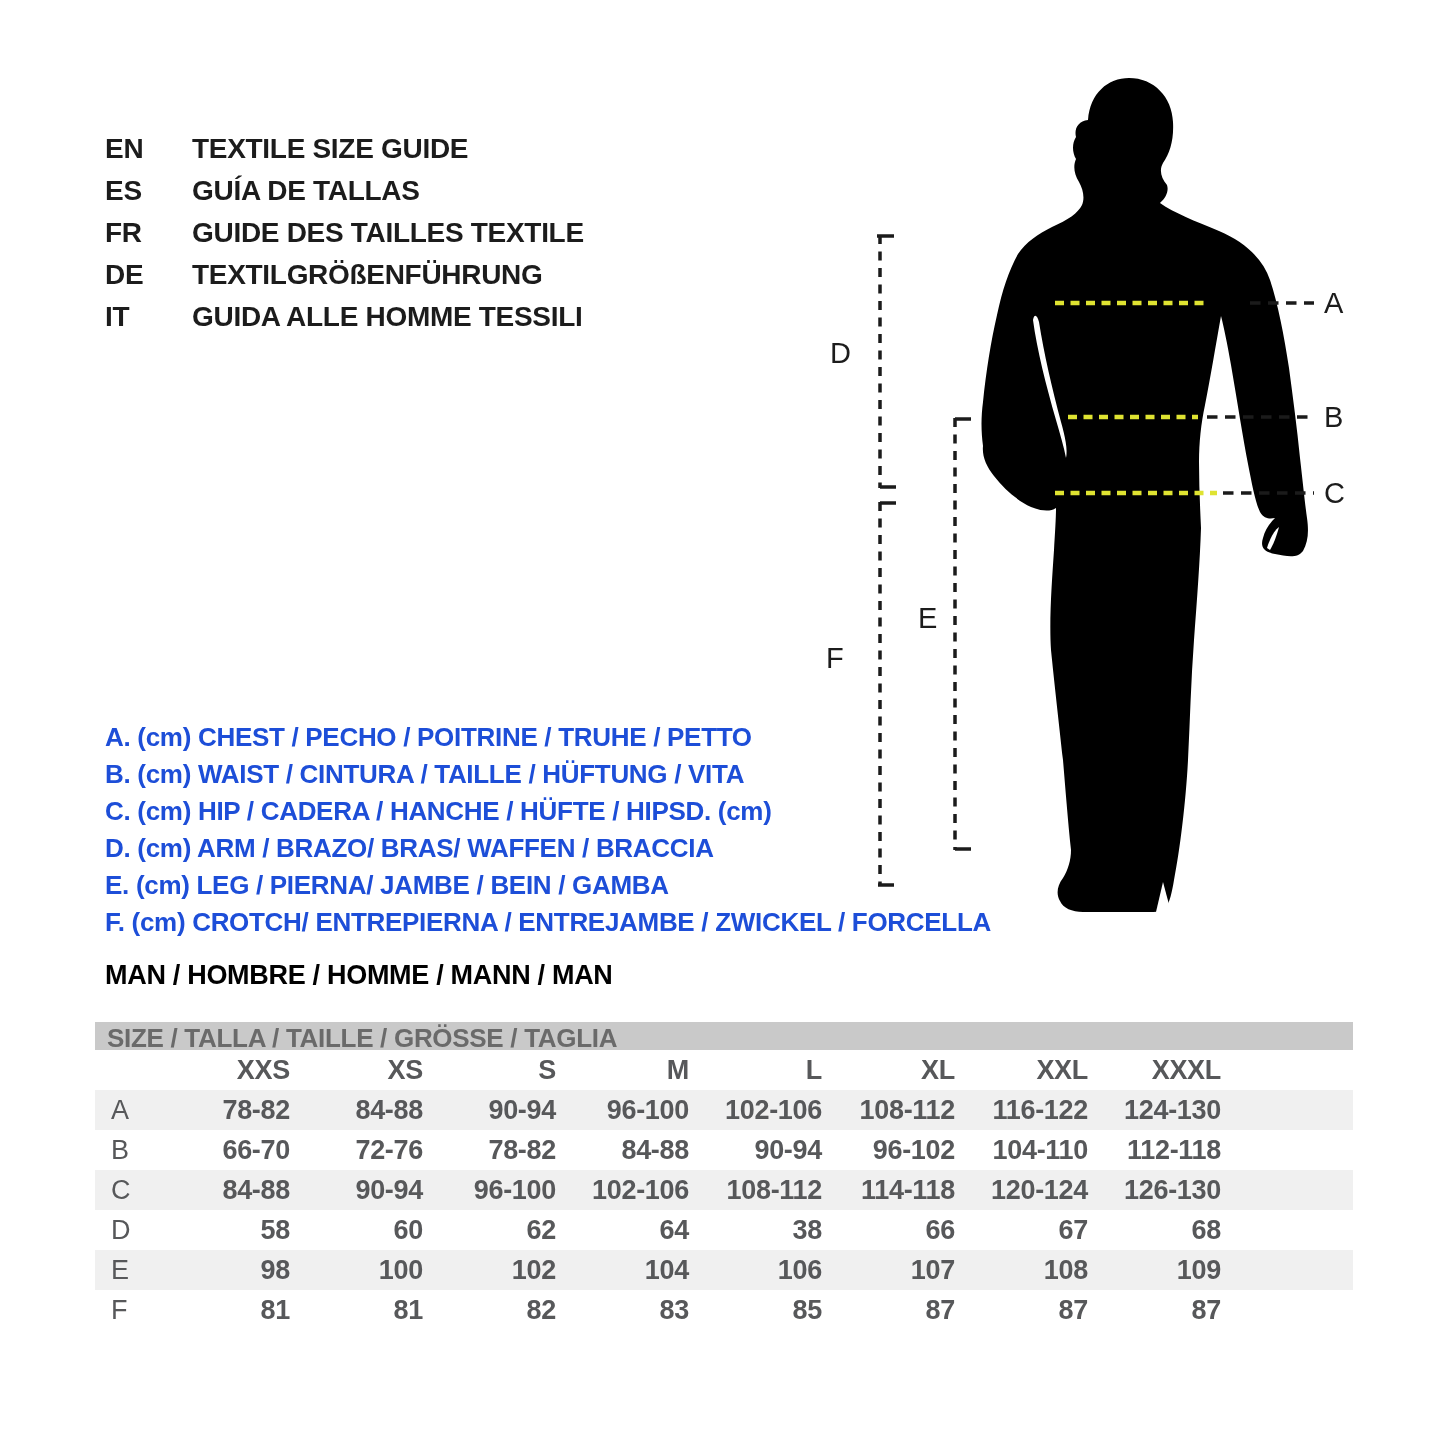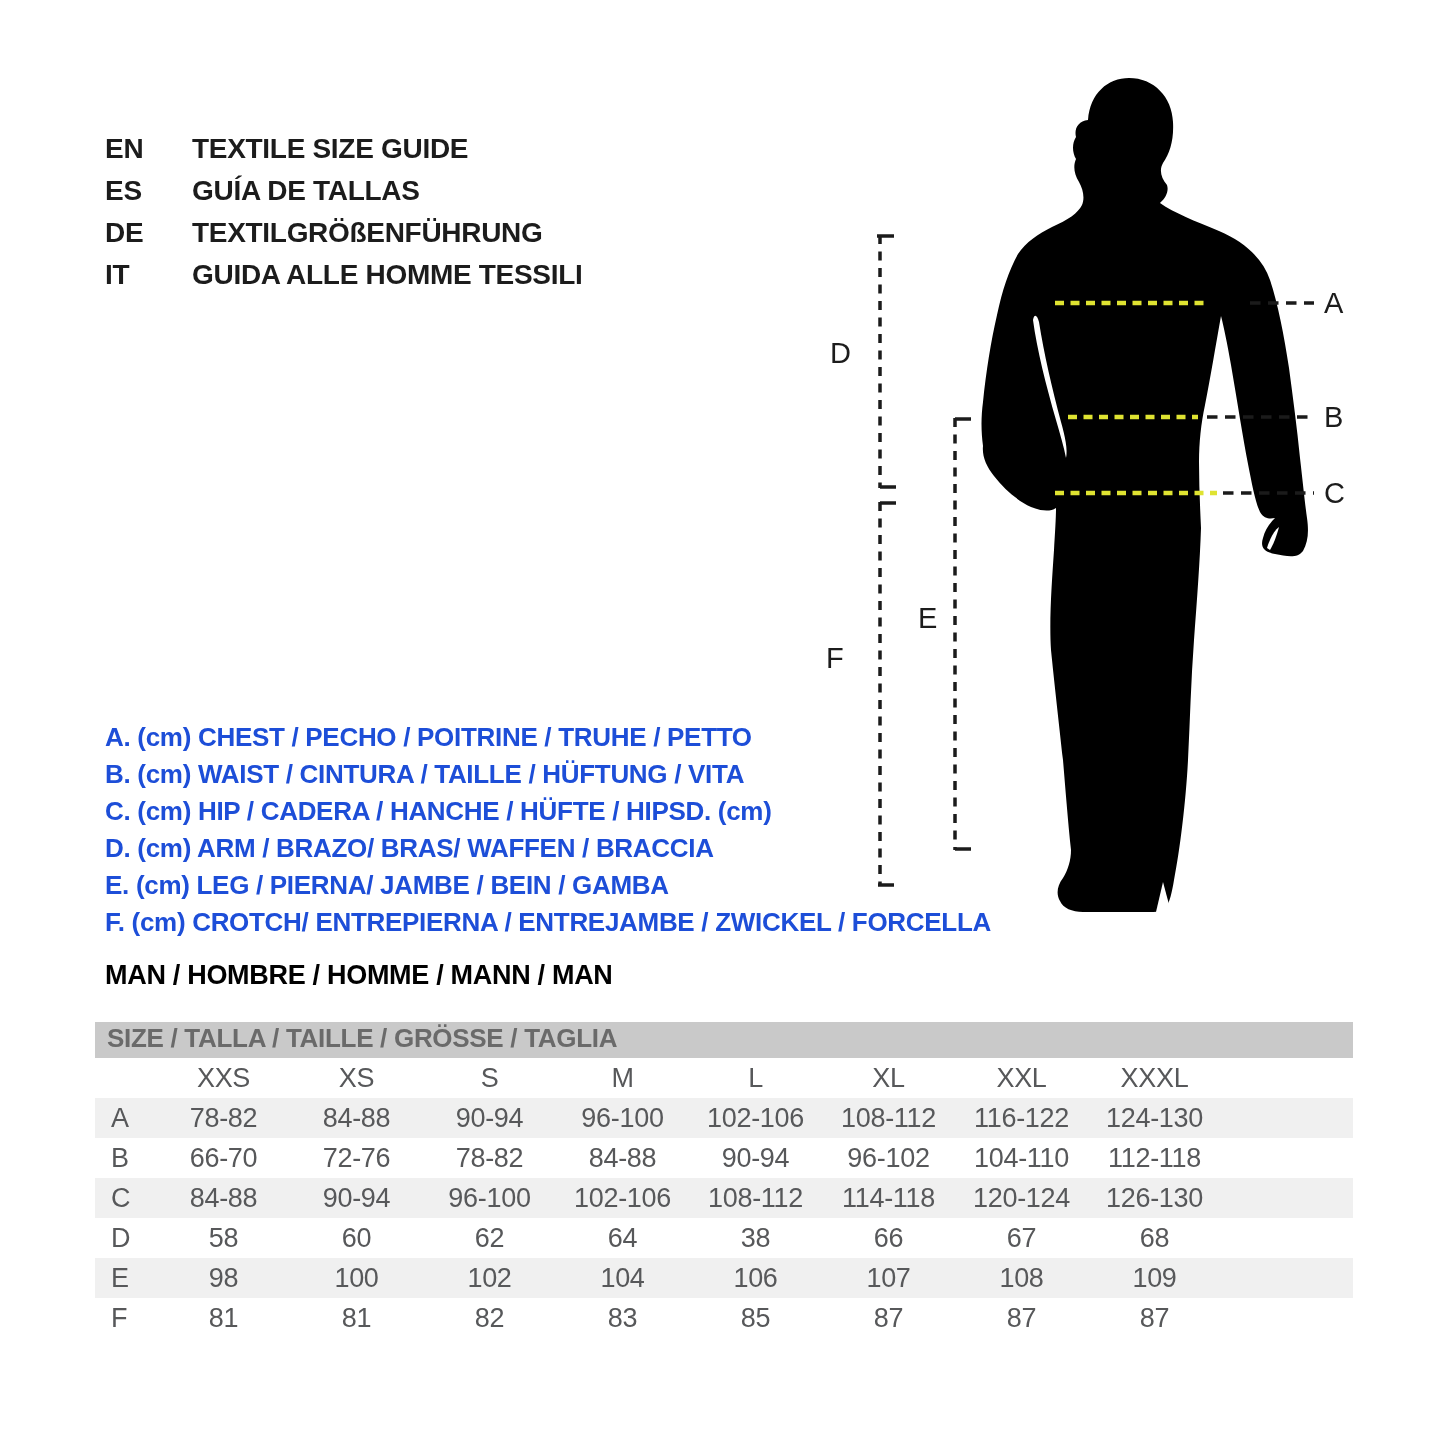--- a/index.html
+++ b/index.html
@@ -44,6 +44,10 @@
   <div class="lang-row">
     <span class="lang-code">ES</span>
     <span class="lang-title">GUÍA DE TALLAS</span>
+  </div>
+  <div class="lang-row">
+    <span class="lang-code">FR</span>
+    <span class="lang-title">GUIDE DES TAILLES TEXTILE</span>
   </div>
   <div class="lang-row">
     <span class="lang-code">DE</span>

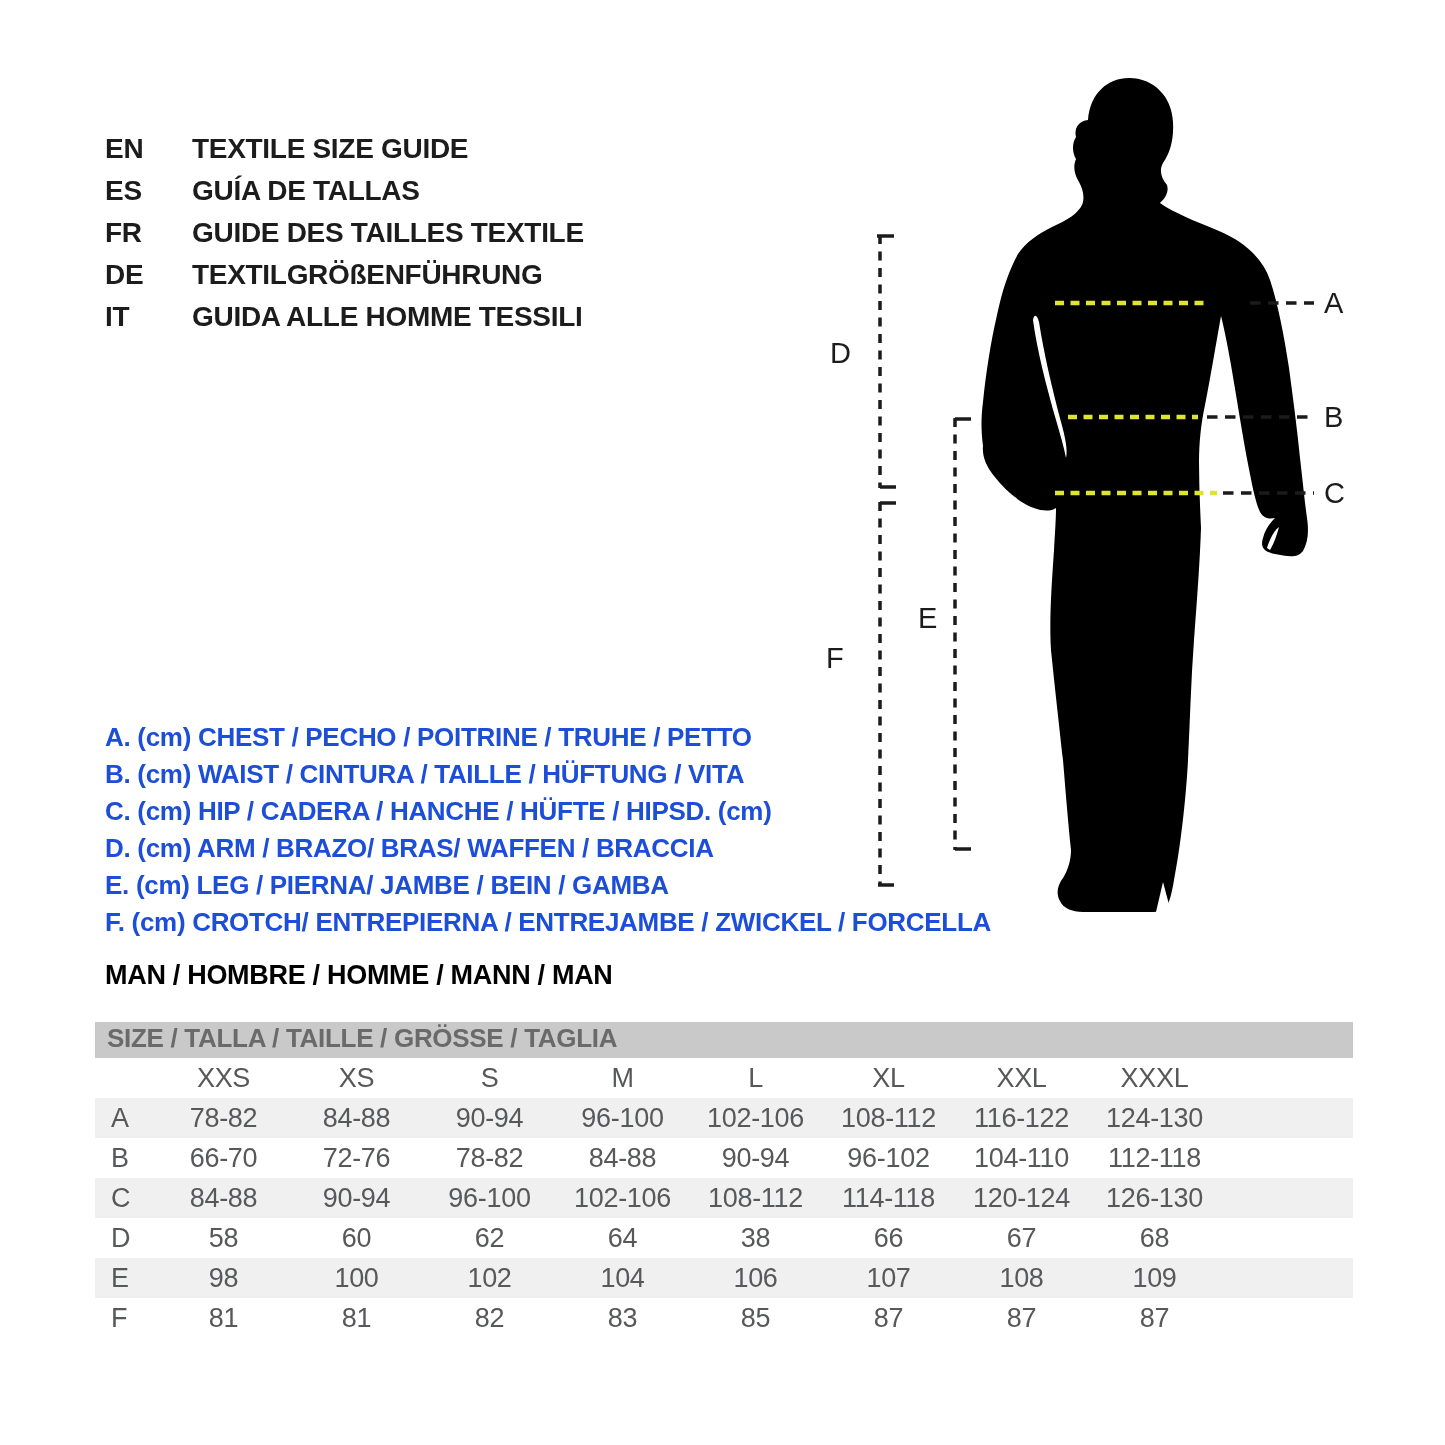--- a/index.html
+++ b/index.html
@@ -22,7 +22,7 @@
 
   
   .size-table{left:95px;top:1022px;width:1258px;}
-  .table-title-bar{height:36px;background:#c9c9c9;color:#6a6a6a;font-size:26px;
+  .table-title-bar{height:28px;background:#c9c9c9;color:#6a6a6a;font-size:26px;
                    line-height:33px;padding-left:12px;font-weight:bold;}
   .trow{display:flex;height:40px;line-height:40px;font-size:27px;color:#57585a;}
   .trow.stripe{background:#f0f0f0;}

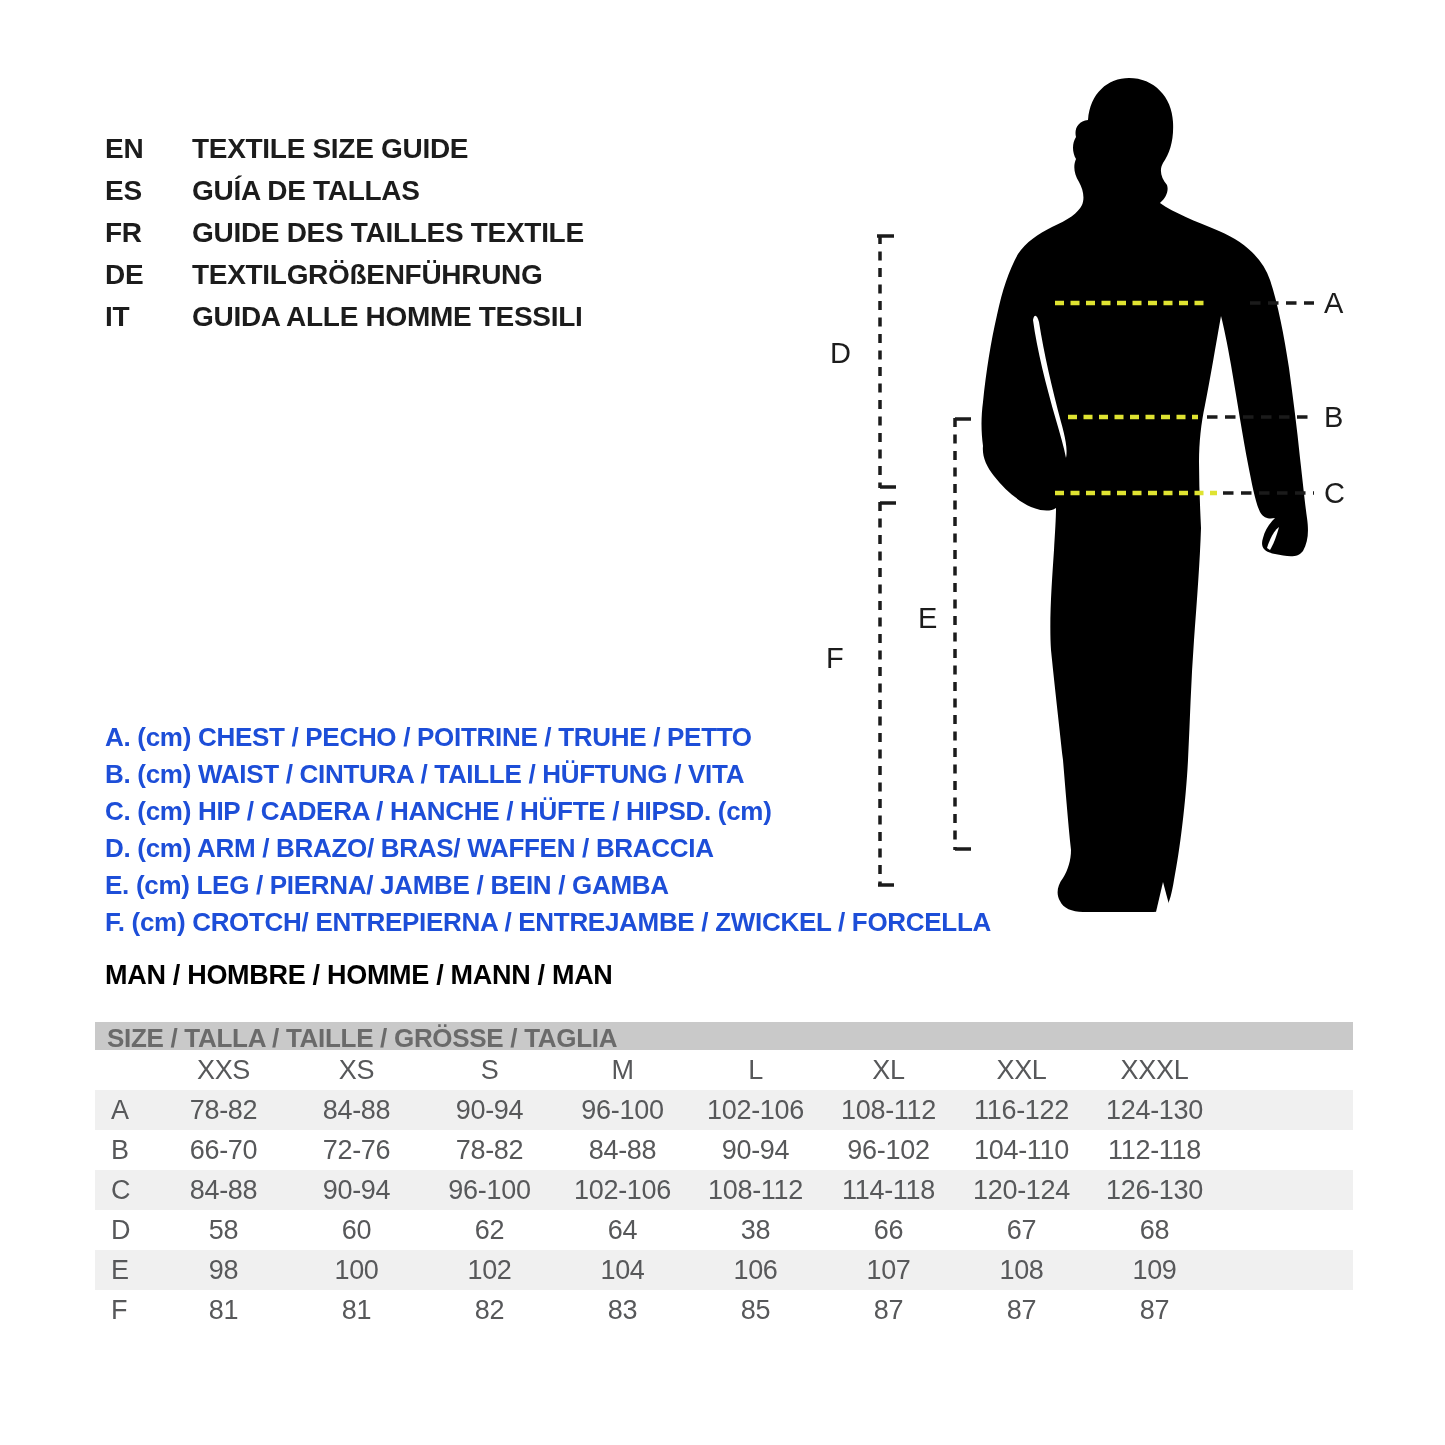--- a/index.html
+++ b/index.html
@@ -27,7 +27,7 @@
   .trow{display:flex;height:40px;line-height:40px;font-size:27px;color:#57585a;}
   .trow.stripe{background:#f0f0f0;}
   .tlabel{width:62px;flex:0 0 62px;padding-left:16px;box-sizing:border-box;}
-  .tcell{width:133px;flex:0 0 133px;text-align:center;}
+  .tcell{width:133px;flex:0 0 133px;text-align:right;font-weight:bold;}
 
   
   .figure-wrap{left:820px;top:60px;width:560px;height:900px;}

